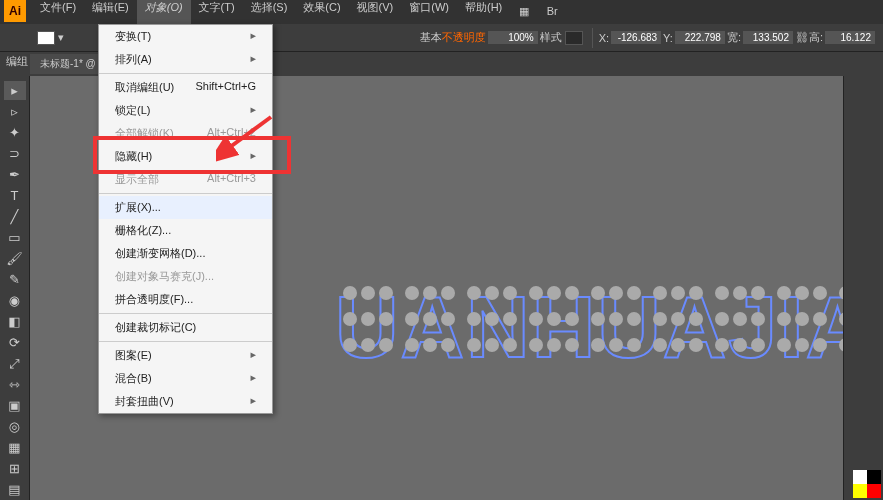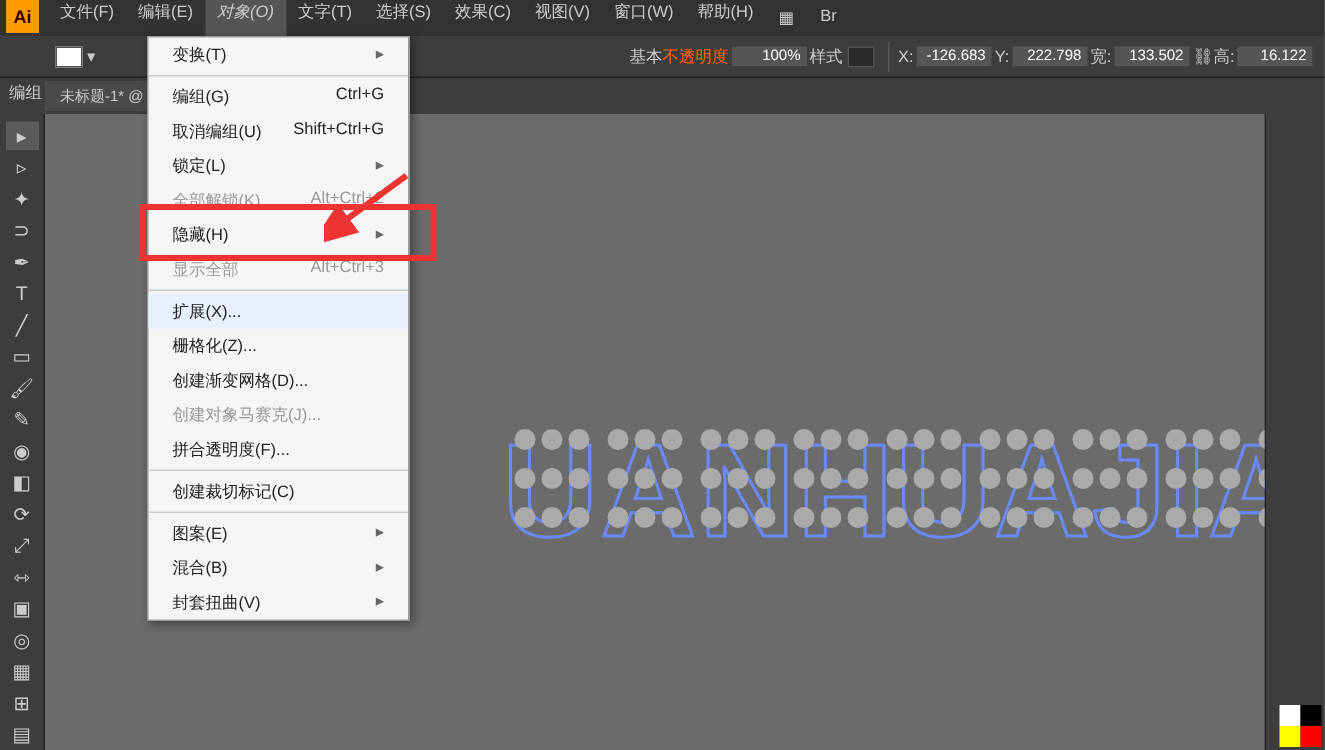--- a/index.html
+++ b/index.html
@@ -207,6 +207,9 @@
     <div class="item has-arrow">
       <span>变换(T)</span>
     </div>
+    <div class="item has-arrow">
+      <span>排列(A)</span>
+    </div>
     <div class="divider"></div>
     <div class="item">
       <span>编组(G)</span>

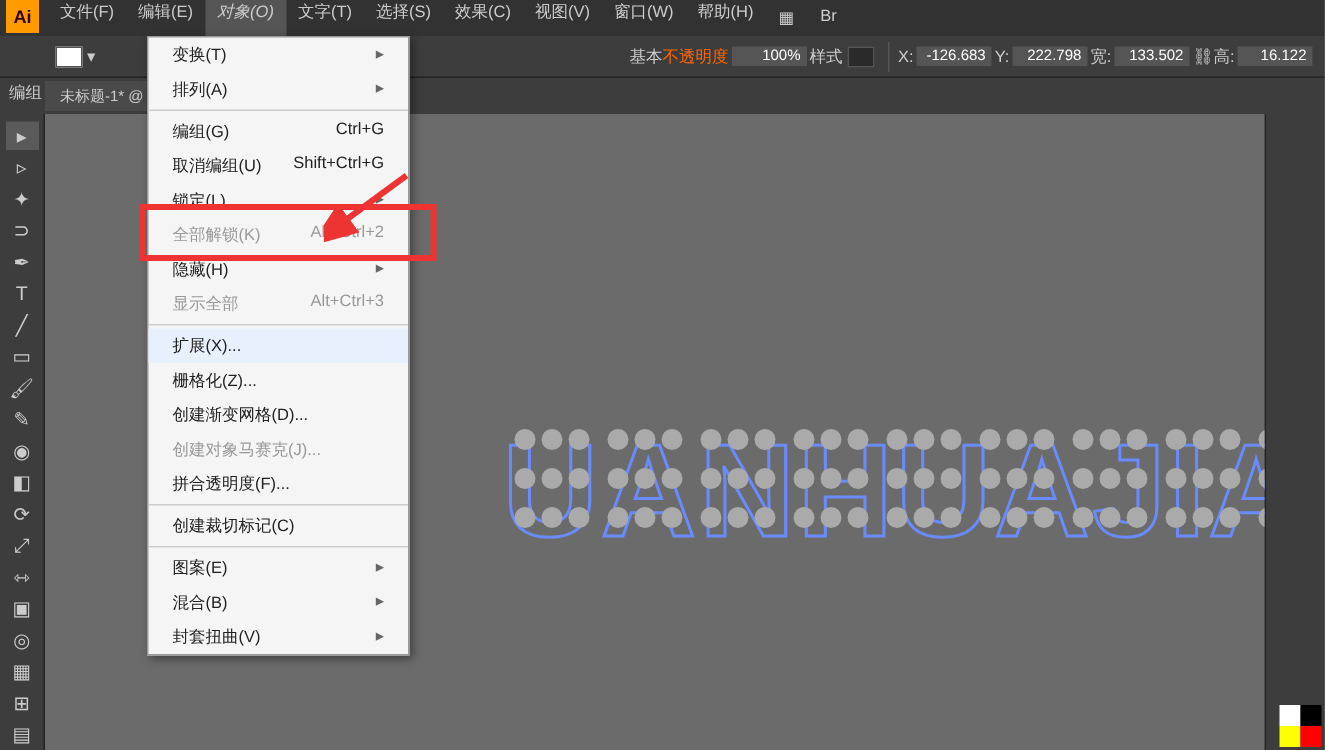--- a/index.html
+++ b/index.html
@@ -212,10 +212,6 @@
     </div>
     <div class="divider"></div>
     <div class="item">
-      <span>编组(G)</span>
-      <span>Ctrl+G</span>
-    </div>
-    <div class="item">
       <span>取消编组(U)</span>
       <span>Shift+Ctrl+G</span>
     </div>

